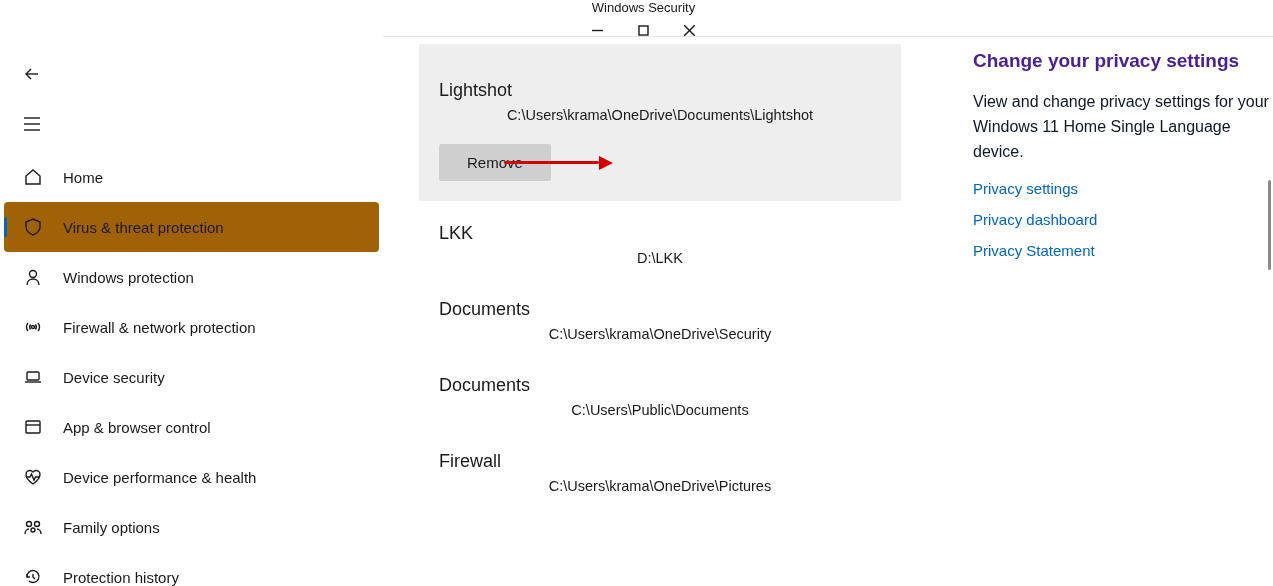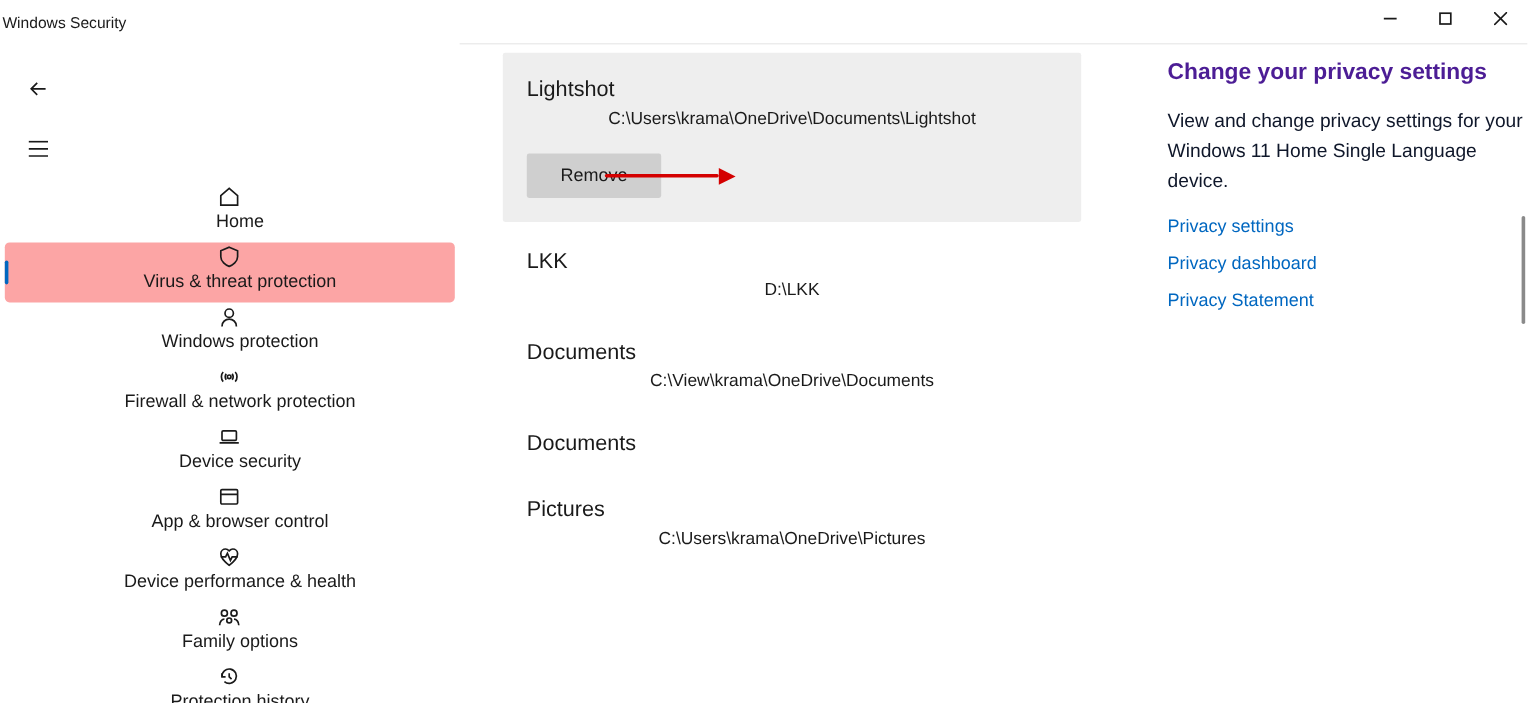--- a/index.html
+++ b/index.html
@@ -4,7 +4,7 @@
   <style>
     * { margin: 0; padding: 0; box-sizing: border-box; font-family: "Segoe UI", "Segoe UI Variable", sans-serif; }
     body { width: 1273px; height: 586px; background: #fff; overflow: hidden; position: relative; }
-    .titlebar { height: 36px; display: flex; align-items: center; justify-content: space-between; padding-left: 2px; }
+    .titlebar { height: 36px; display: flex; align-items: center; justify-content: space-between; padding-left: 14px; flex-direction: column; }
     .titlebar-title { font-size: 13px; color: #1a1a1a; }
     .titlebar-controls { display: flex; height: 100%; }
     .titlebar-btn { width: 46px; height: 30px; display: flex; align-items: center; justify-content: center; cursor: pointer; }

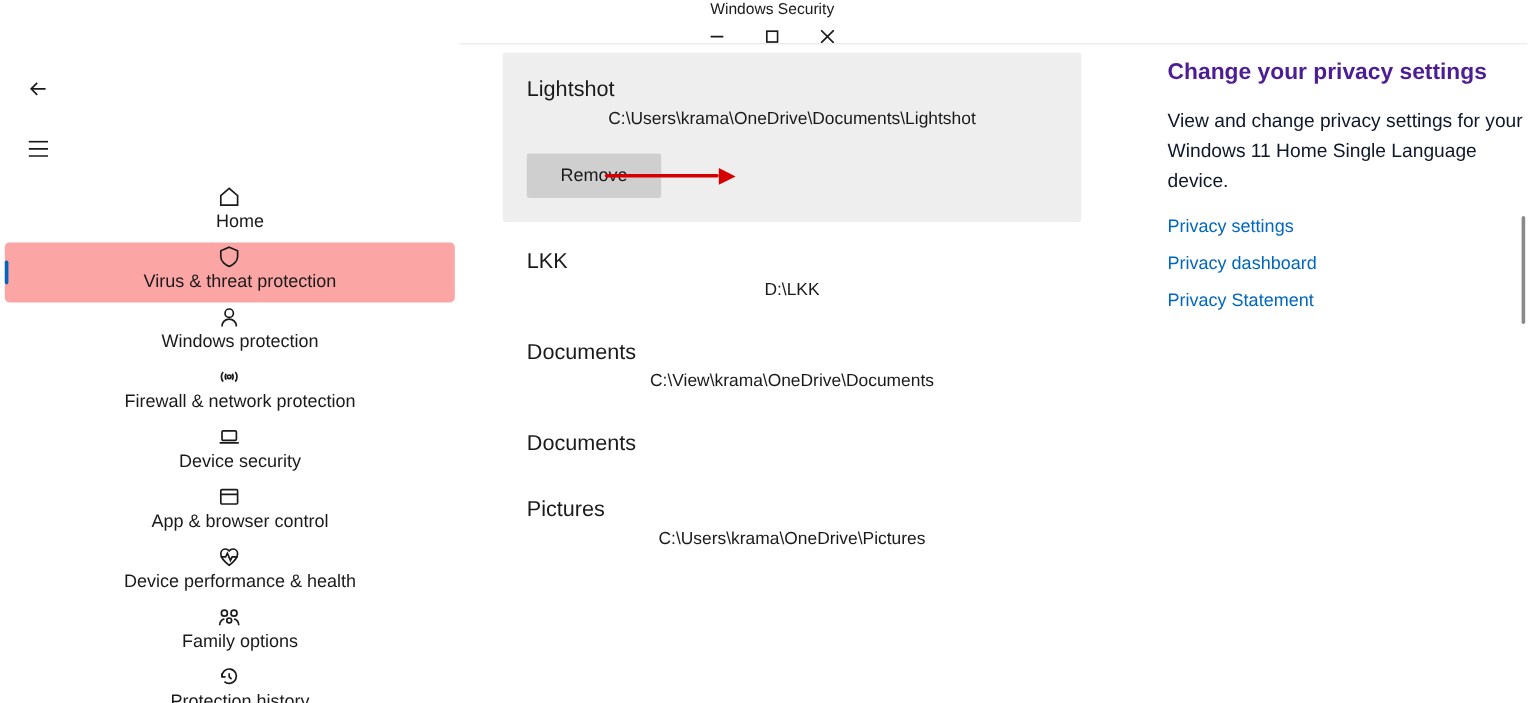--- a/index.html
+++ b/index.html
@@ -19,7 +19,7 @@
     .main { flex: 1; display: flex; padding-left: 36px; padding-top: 8px; background: #fff; border-top-left-radius: 8px; position: relative; }
     .main::before { content: ""; position: absolute; left: 0; right: 0; top: 0; height: 1px; background: #e8e8e8; }
     .exclusions { width: 482px; }
-    .exclusion-card { background: #eeeeee; padding: 20px 20px 20px 20px; border-radius: 2px; margin-bottom: 10px; }
+    .exclusion-card { background: #eeeeee; padding: 36px 20px 20px 20px; border-radius: 2px; margin-bottom: 10px; }
     .exclusion-card.selected { background: #eeeeee; }
     .exclusion-item { padding: 12px 20px 18px 20px; border-radius: 2px; cursor: pointer; }
     .exclusion-title { font-size: 18px; color: #1a1a1a; margin-bottom: 4px; font-weight: 400; }

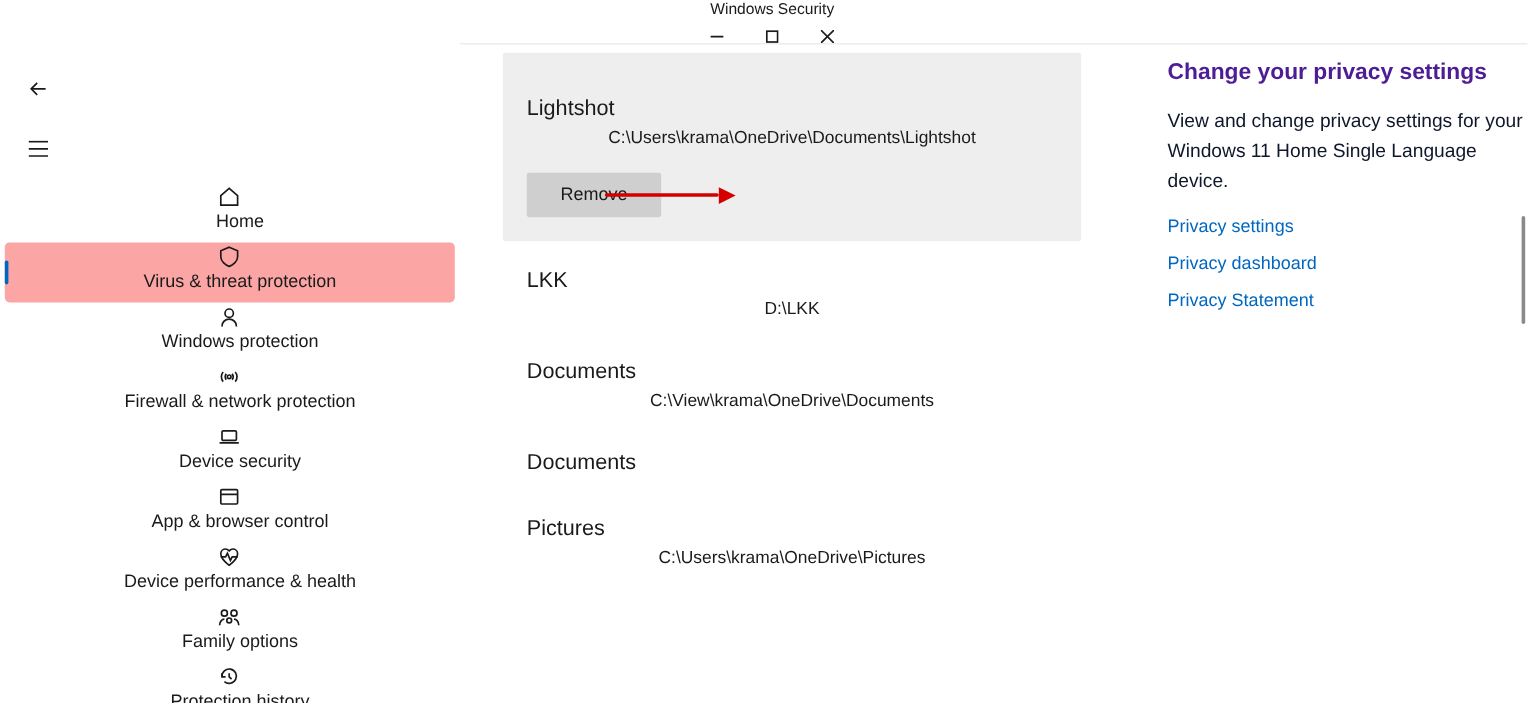--- a/index.html
+++ b/index.html
@@ -12,7 +12,7 @@
     .sidebar { width: 398px; padding-top: 18px; }
     .sidebar-top-btn { width: 48px; height: 40px; display: flex; align-items: center; justify-content: center; cursor: pointer; margin-left: 8px; }
     .nav-list { margin-top: 8px; }
-    .nav-item { height: 50px; display: flex; align-items: center; padding-left: 17px; cursor: pointer; font-size: 15px; color: #1a1a1a; position: relative; border-radius: 4px; margin: 0 4px; flex-direction: column; }
+    .nav-item { height: 50px; display: flex; align-items: center; padding-left: 17px; cursor: pointer; font-size: 15px; color: #1a1a1a; position: relative; border-radius: 4px; margin: 0 4px; }
     .nav-item.active { background: #fca5a5; }
     .nav-item.active::before { content: ""; position: absolute; left: 0; top: 15px; bottom: 15px; width: 3px; background: #0067c0; border-radius: 2px; }
     .nav-icon { width: 24px; height: 24px; display: flex; align-items: center; justify-content: center; margin-right: 18px; }

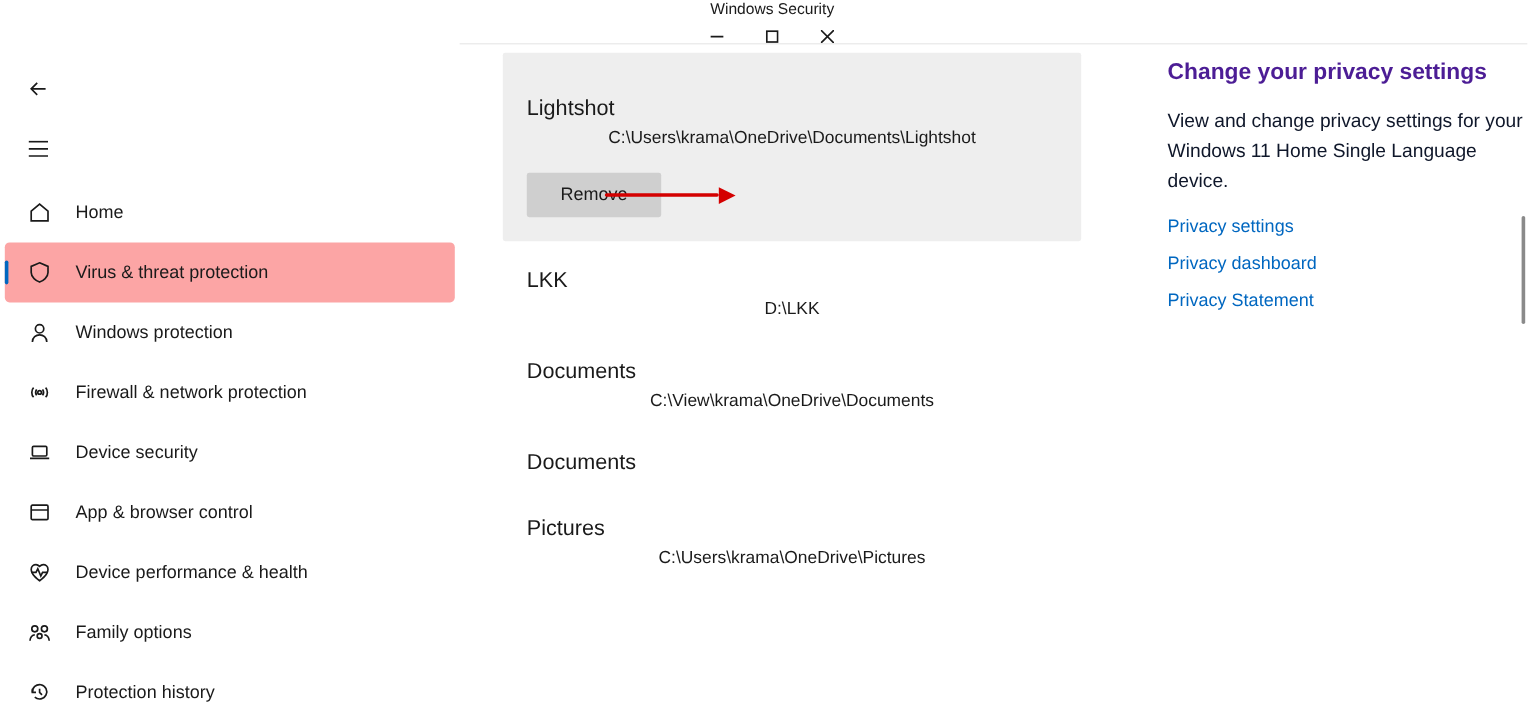--- a/index.html
+++ b/index.html
@@ -13,7 +13,7 @@
     .sidebar-top-btn { width: 48px; height: 40px; display: flex; align-items: center; justify-content: center; cursor: pointer; margin-left: 8px; }
     .nav-list { margin-top: 8px; }
     .nav-item { height: 50px; display: flex; align-items: center; padding-left: 17px; cursor: pointer; font-size: 15px; color: #1a1a1a; position: relative; border-radius: 4px; margin: 0 4px; }
-    .nav-item.active { background: #fca5a5; }
+    .nav-item.active { background: #a16207; }
     .nav-item.active::before { content: ""; position: absolute; left: 0; top: 15px; bottom: 15px; width: 3px; background: #0067c0; border-radius: 2px; }
     .nav-icon { width: 24px; height: 24px; display: flex; align-items: center; justify-content: center; margin-right: 18px; }
     .main { flex: 1; display: flex; padding-left: 36px; padding-top: 8px; background: #fff; border-top-left-radius: 8px; position: relative; }

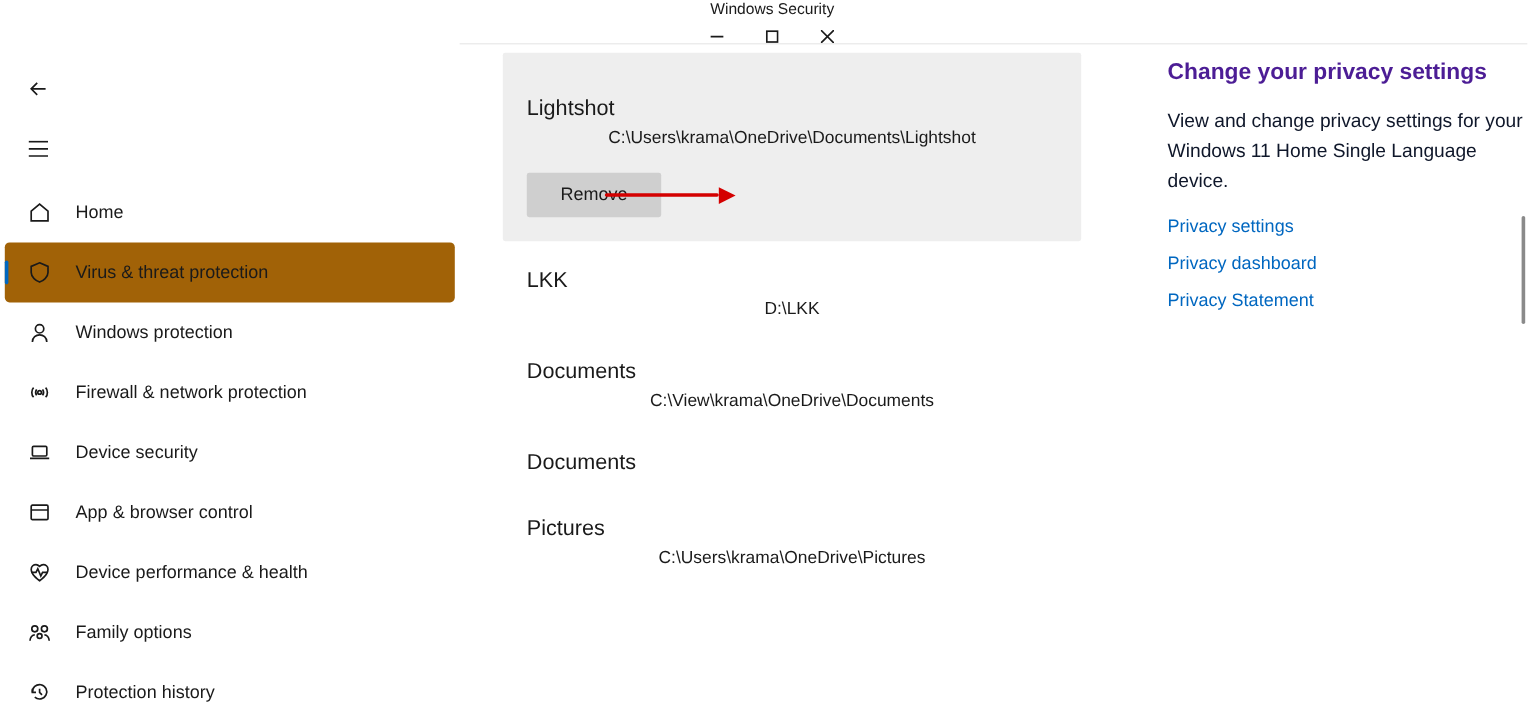--- a/index.html
+++ b/index.html
@@ -185,7 +185,7 @@
       </div>
       <div class="exclusion-item">
         <div class="exclusion-title">Documents</div>
-        <div class="exclusion-path">C:\View\krama\OneDrive\Documents</div>
+        <div class="exclusion-path">C:\Users\krama\OneDrive\Security</div>
       </div>
       <div class="exclusion-item">
         <div class="exclusion-title">Documents</div>

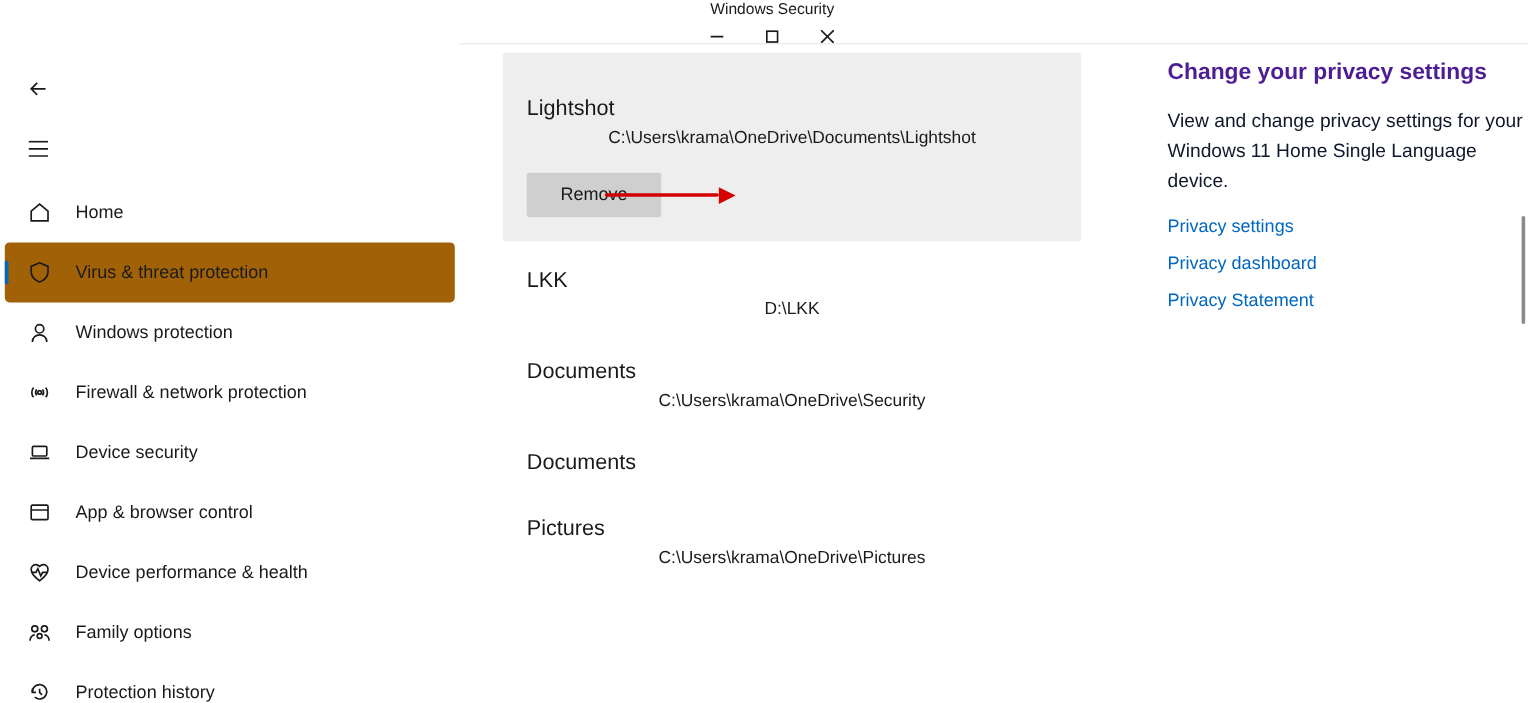--- a/index.html
+++ b/index.html
@@ -189,6 +189,7 @@
       </div>
       <div class="exclusion-item">
         <div class="exclusion-title">Documents</div>
+        <div class="exclusion-path">C:\Users\Public\Documents</div>
       </div>
       <div class="exclusion-item">
         <div class="exclusion-title">Pictures</div>

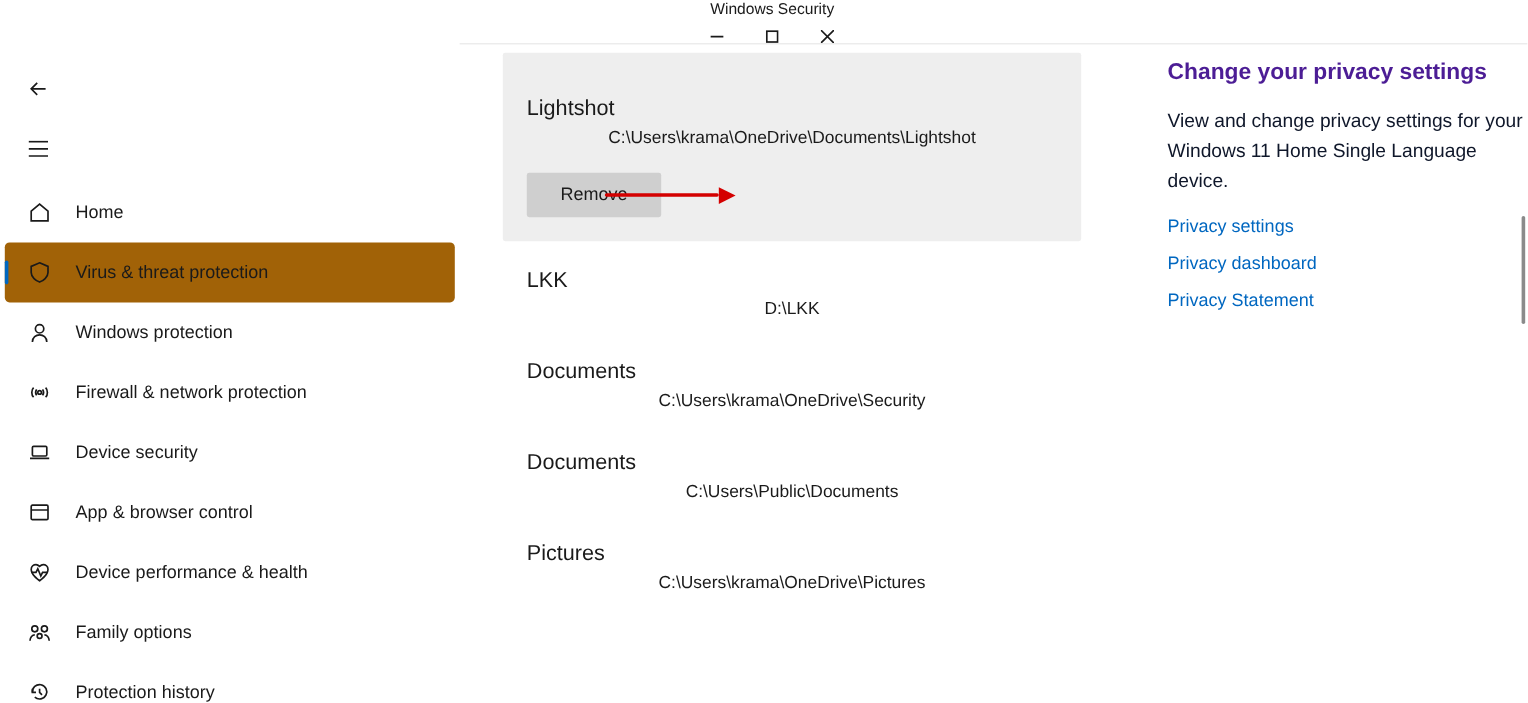--- a/index.html
+++ b/index.html
@@ -192,7 +192,7 @@
         <div class="exclusion-path">C:\Users\Public\Documents</div>
       </div>
       <div class="exclusion-item">
-        <div class="exclusion-title">Pictures</div>
+        <div class="exclusion-title">Firewall</div>
         <div class="exclusion-path">C:\Users\krama\OneDrive\Pictures</div>
       </div>
     </div>

